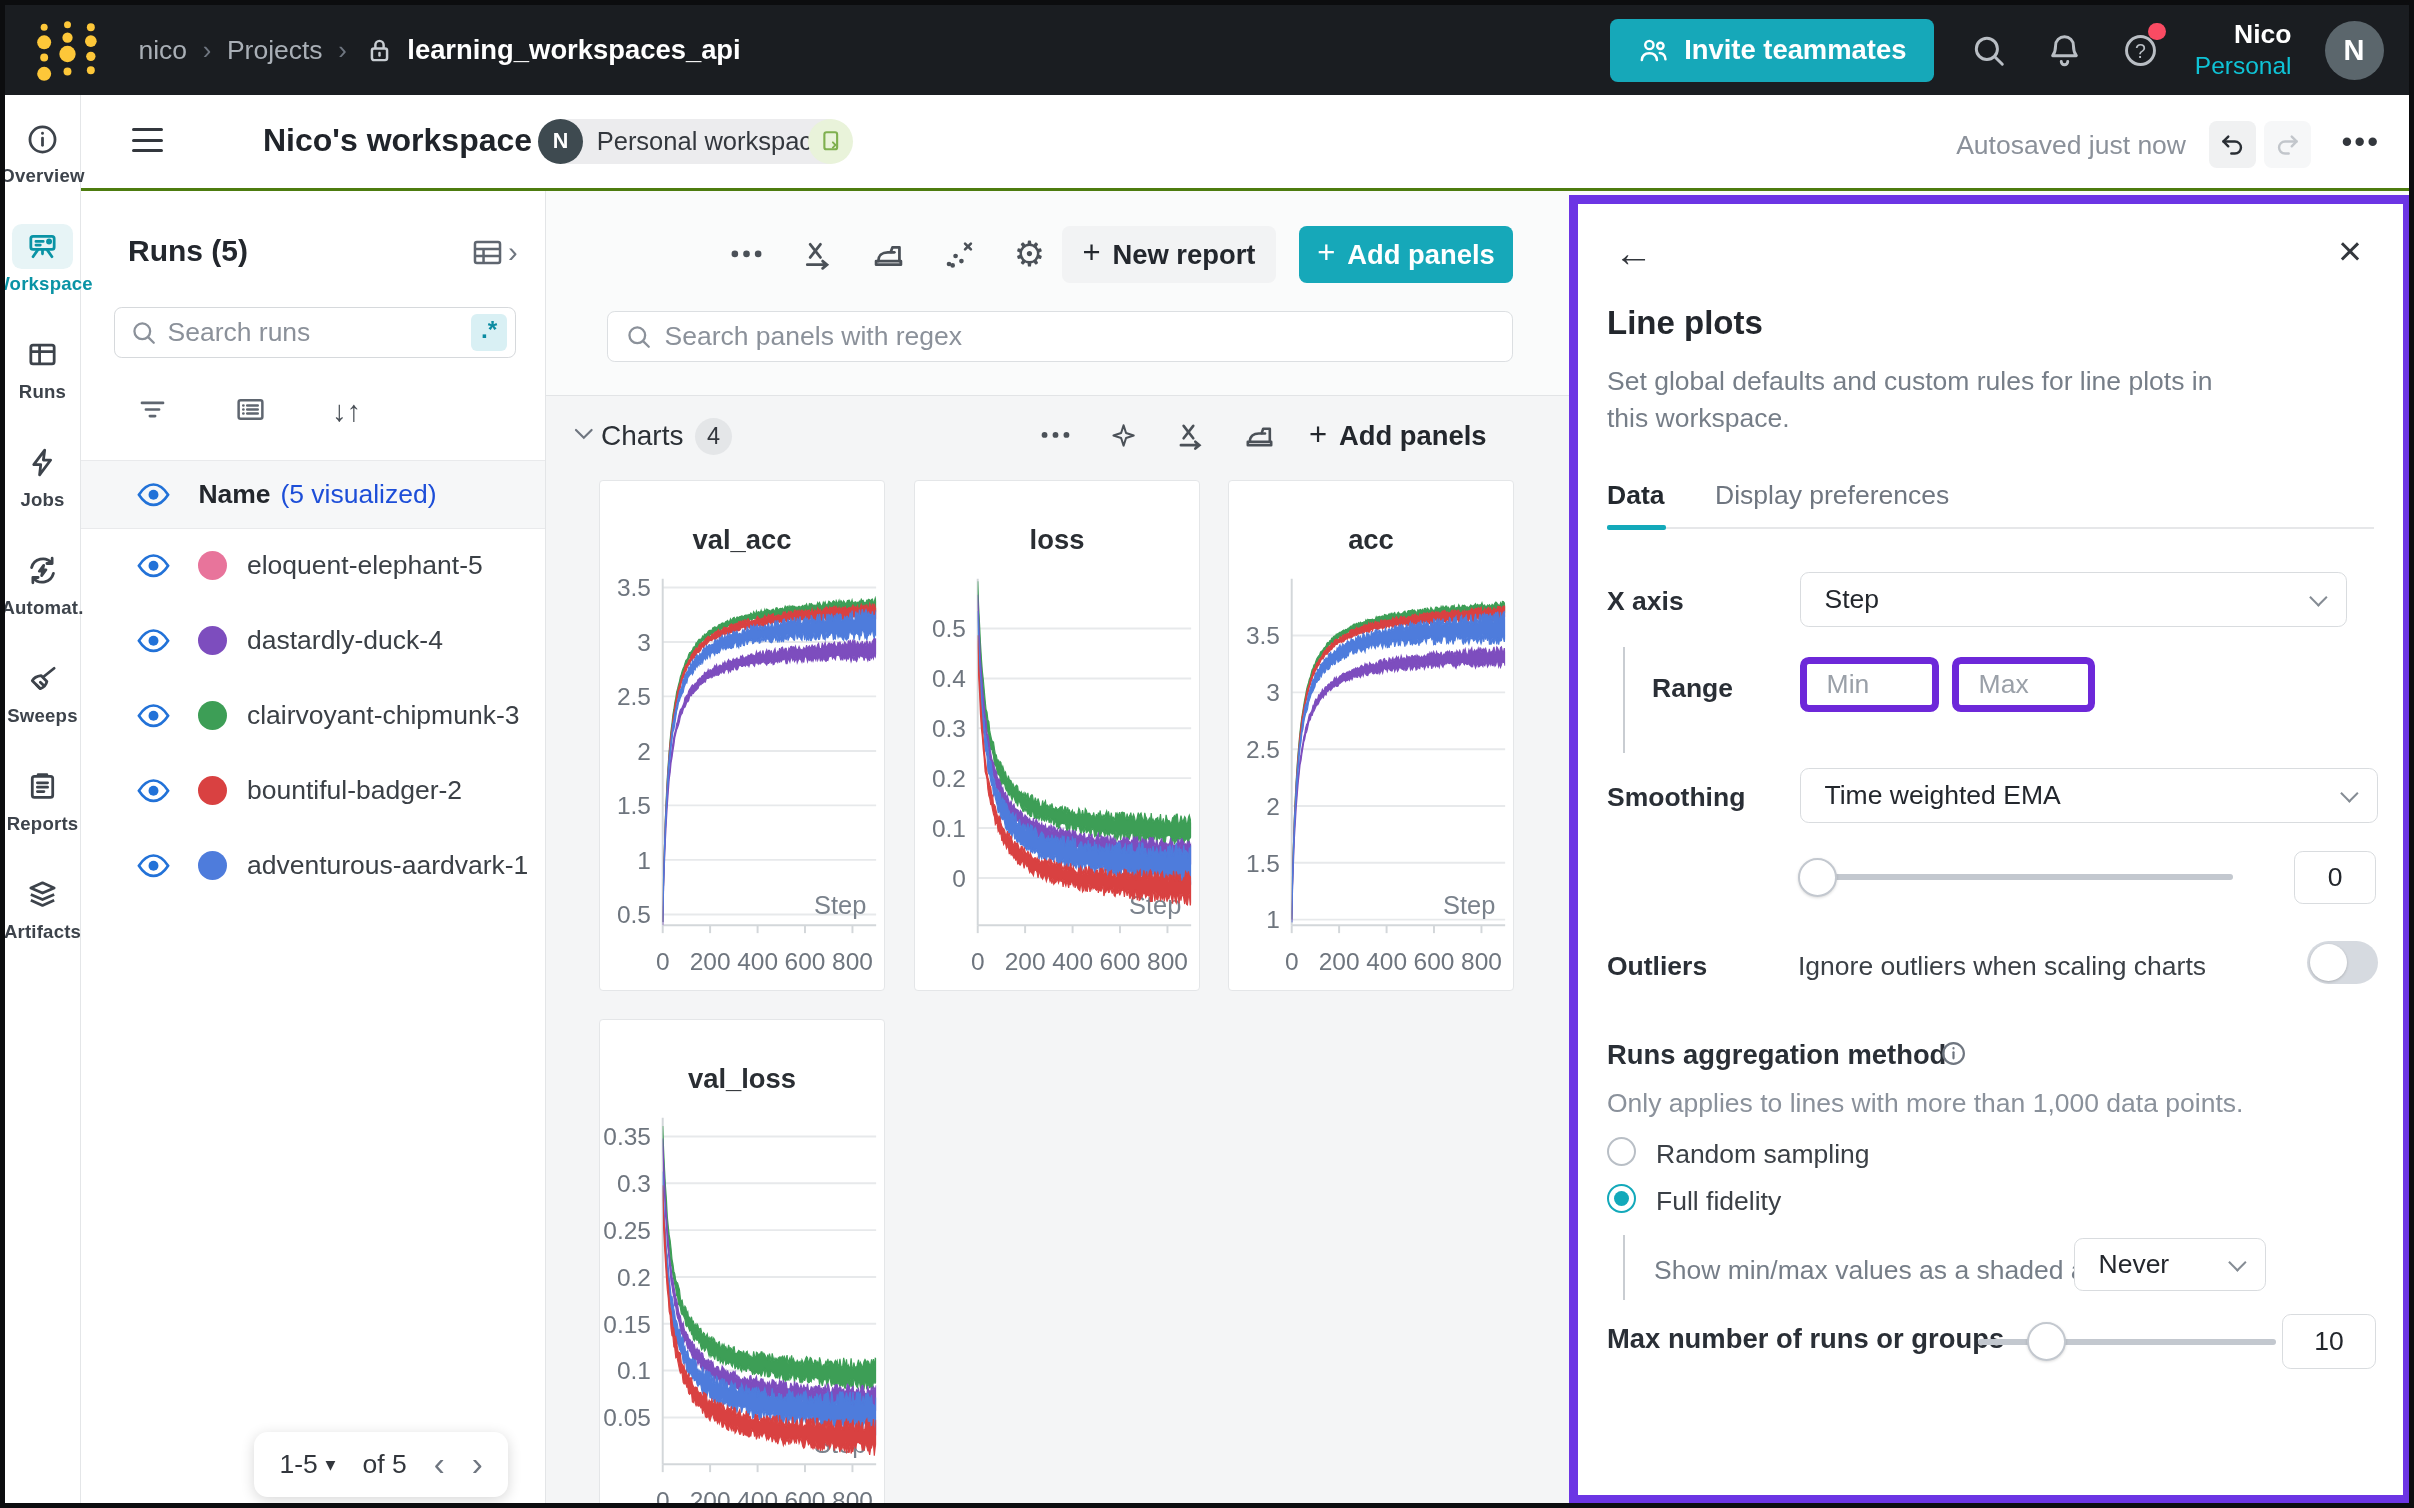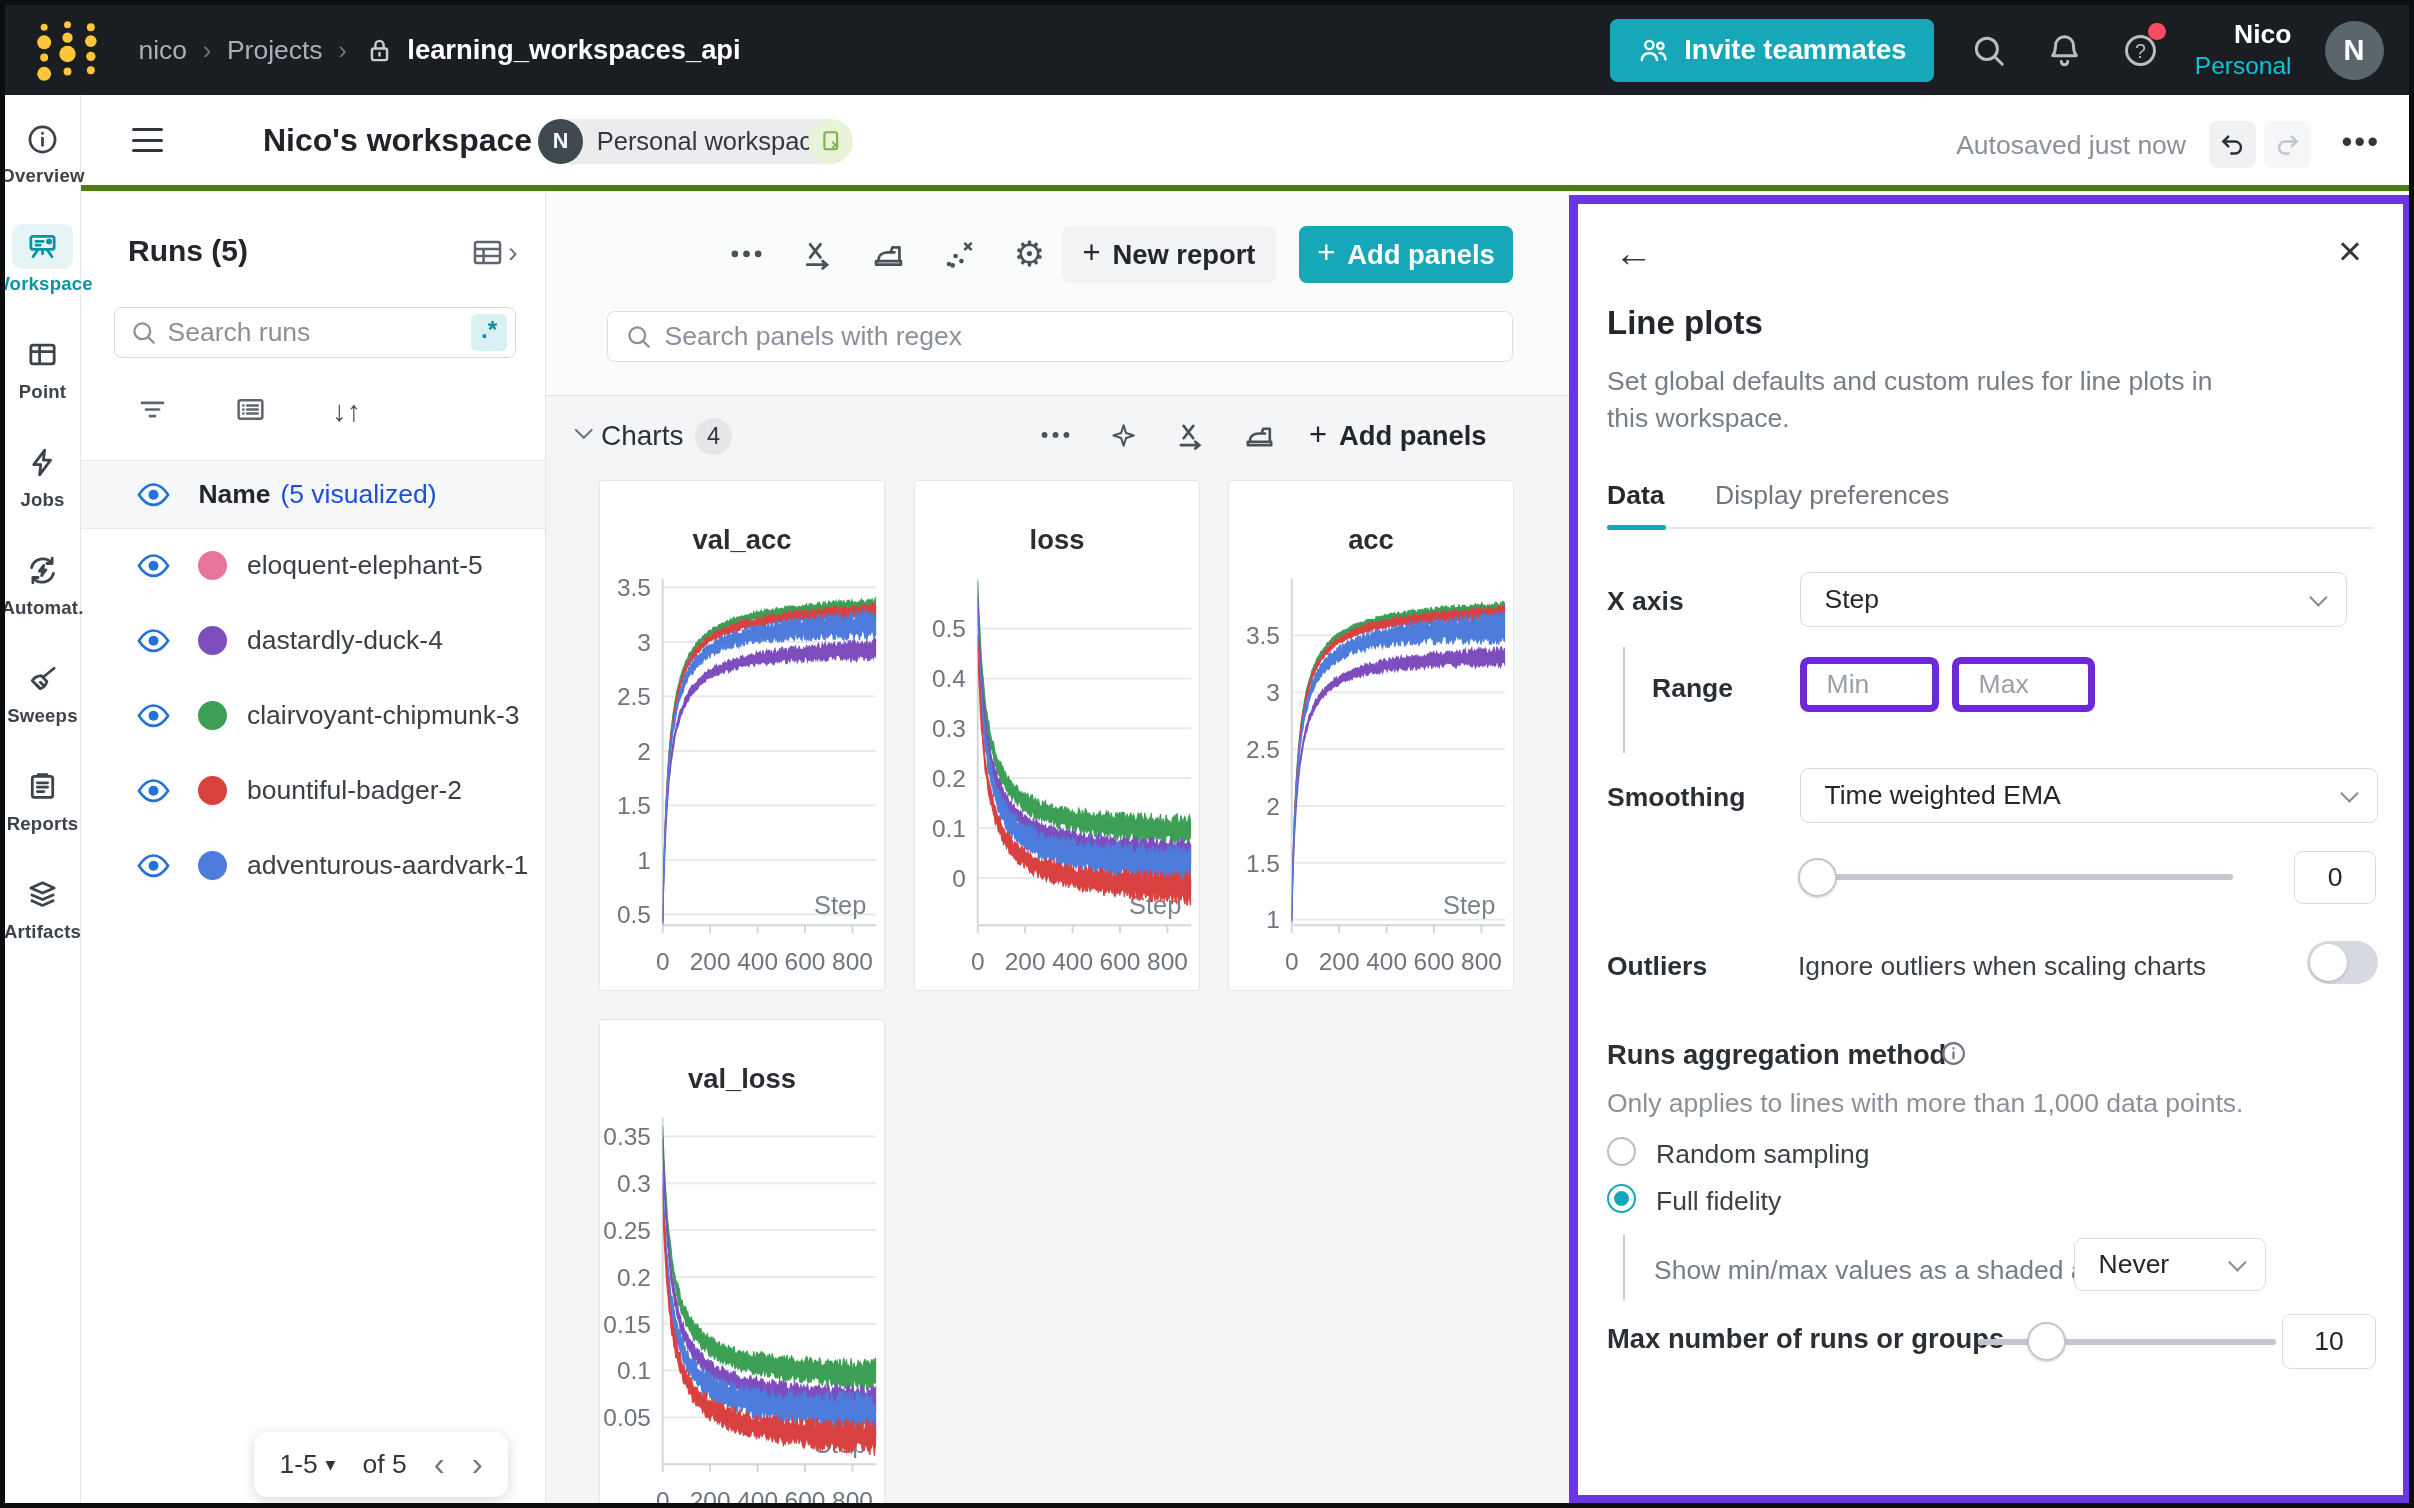--- a/index.html
+++ b/index.html
@@ -39,7 +39,7 @@
 
   
   #ws-header { position:absolute; left:76px; right:0; top:90px; height:96px; background:#fff;
-               border-bottom:6px solid #4d7c0f; z-index:5; }
+               border-bottom:3px solid #4d7c0f; z-index:5; }
   #hamburger { position:absolute; left:51px; top:33px; width:31px; cursor:pointer; }
   #hamburger div { height:2.9px; background:#33373d; margin-bottom:7.8px; border-radius:2px; }
   #ws-title { position:absolute; left:182px; top:27.4px; font-size:32px; font-weight:700; color:#20242a; }

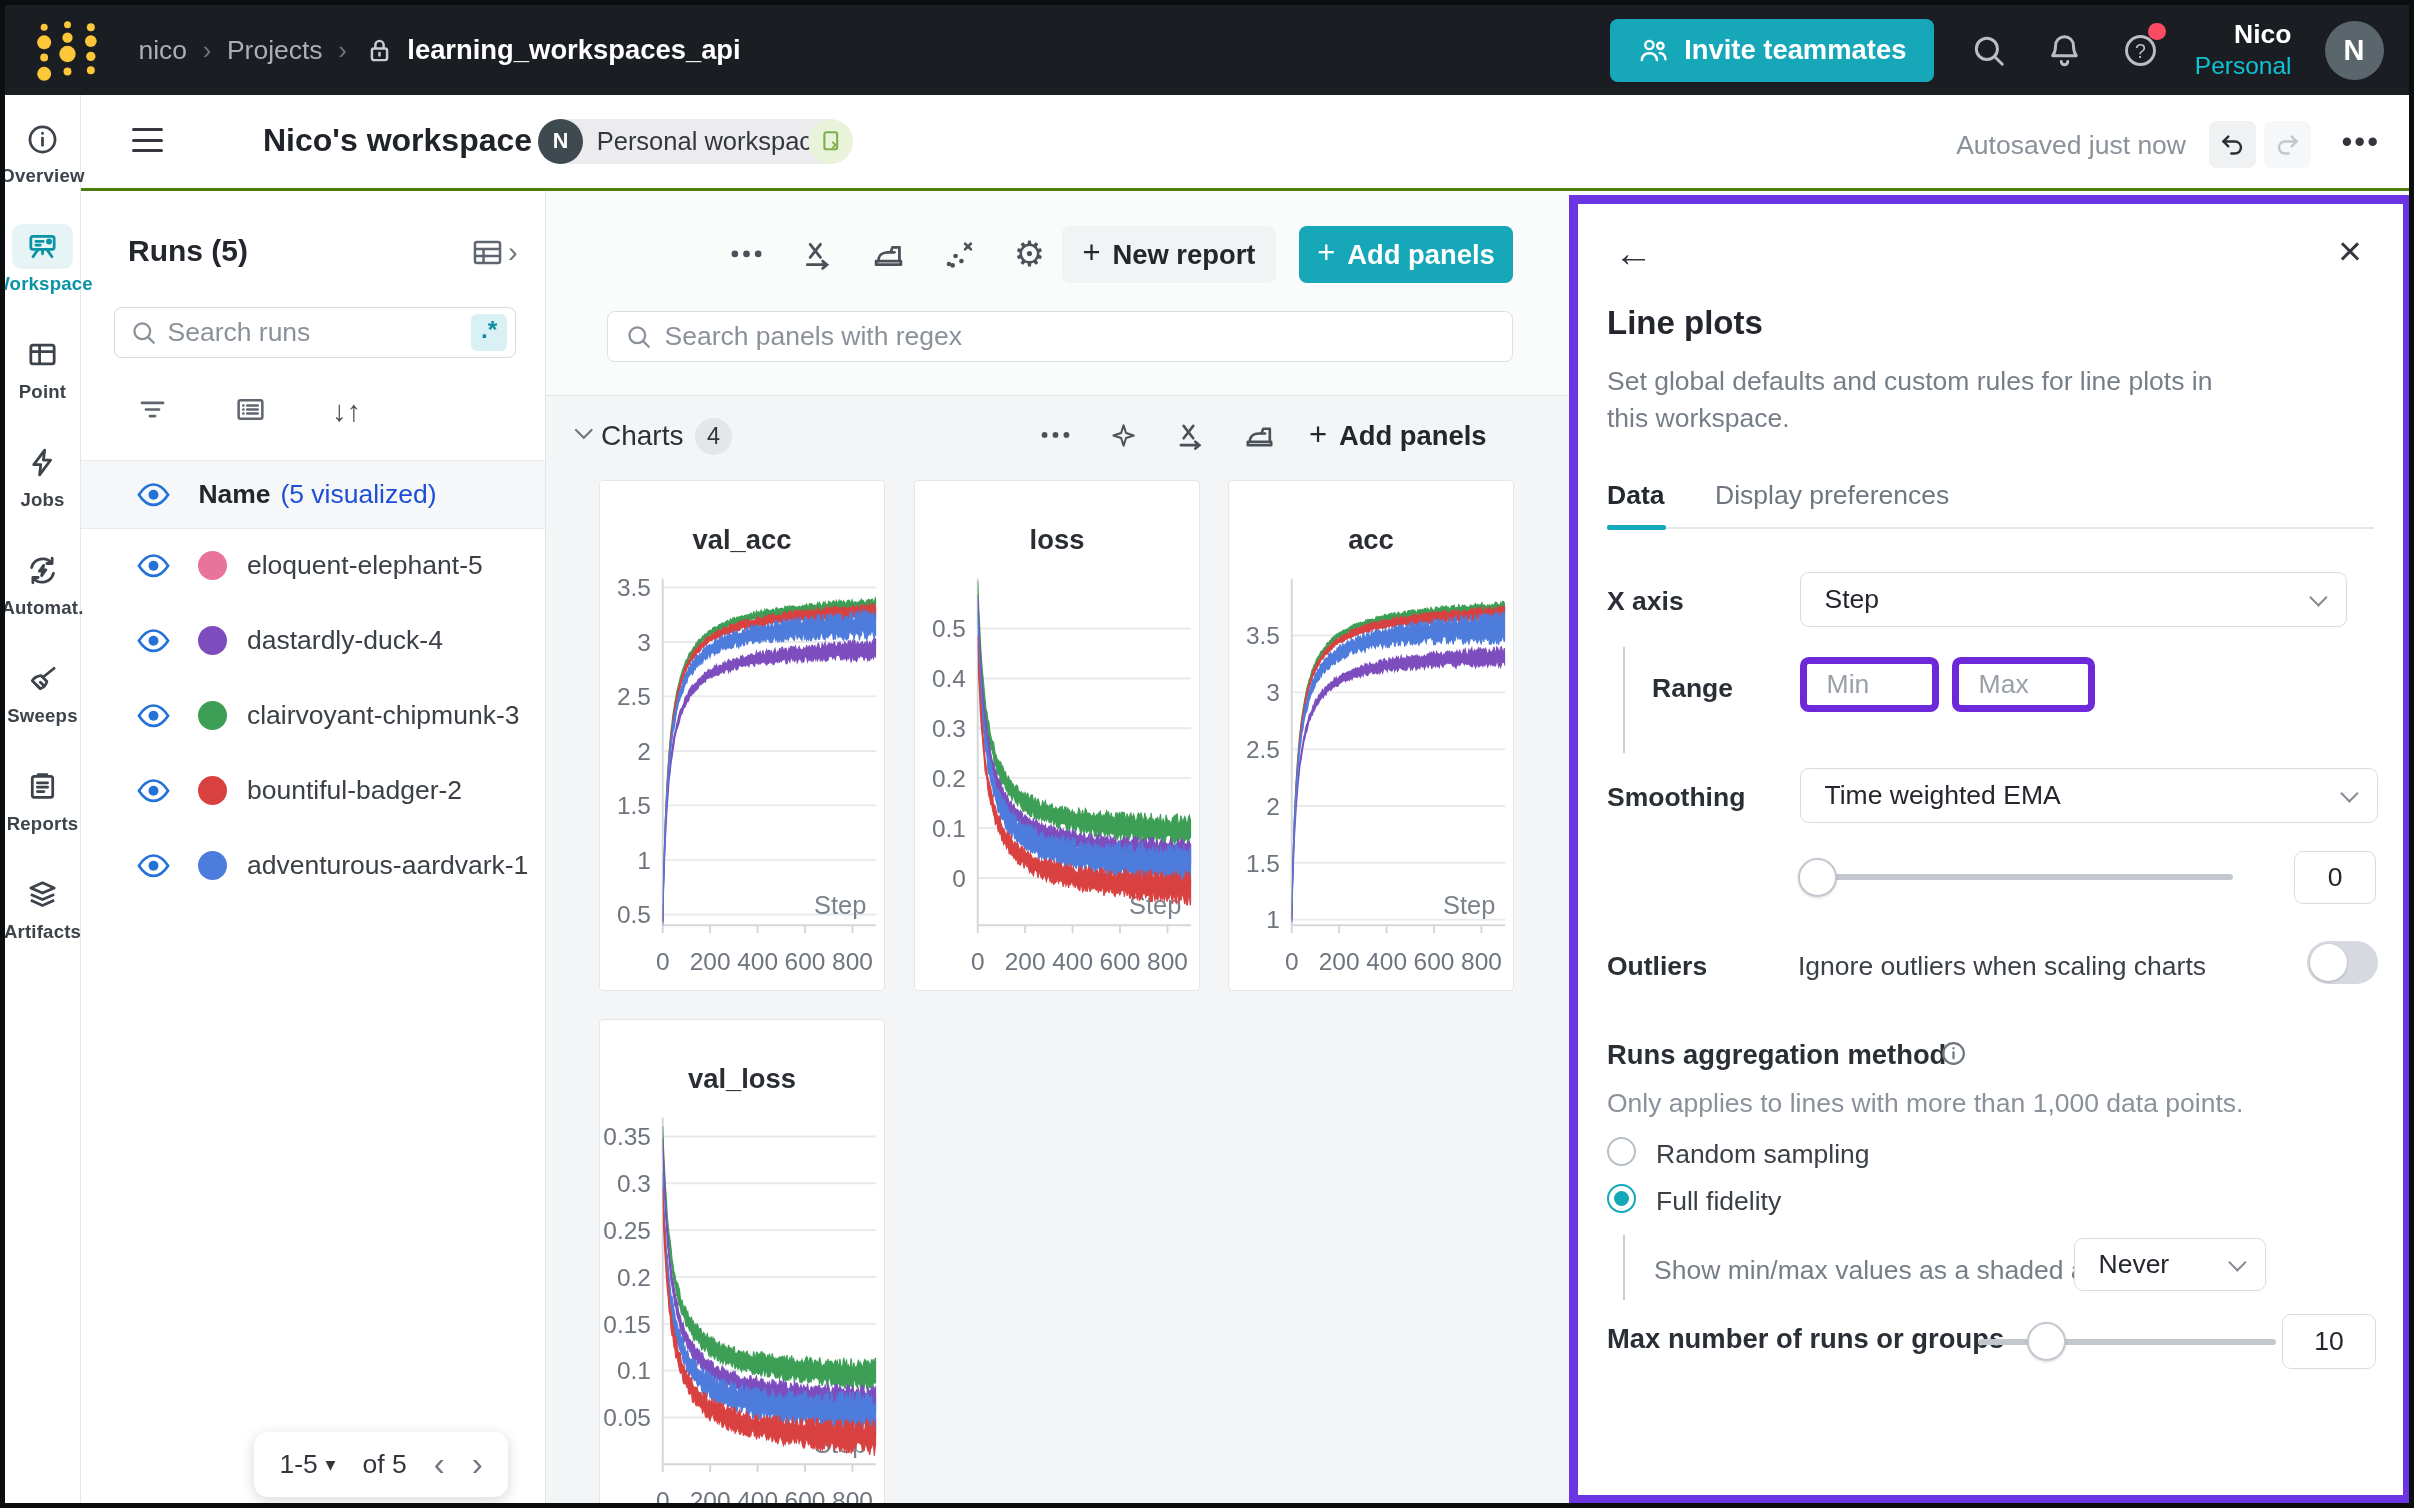--- a/index.html
+++ b/index.html
@@ -259,7 +259,7 @@
             <path d="M4 10h16M10 10v8.5M10 5.5V10"></path>
         </svg>
         </span>
-      <span class="lab">Point</span>
+      <span class="lab">Runs</span>
     </div>
     <div class="rail-item">
       <span class="rail-ic">

